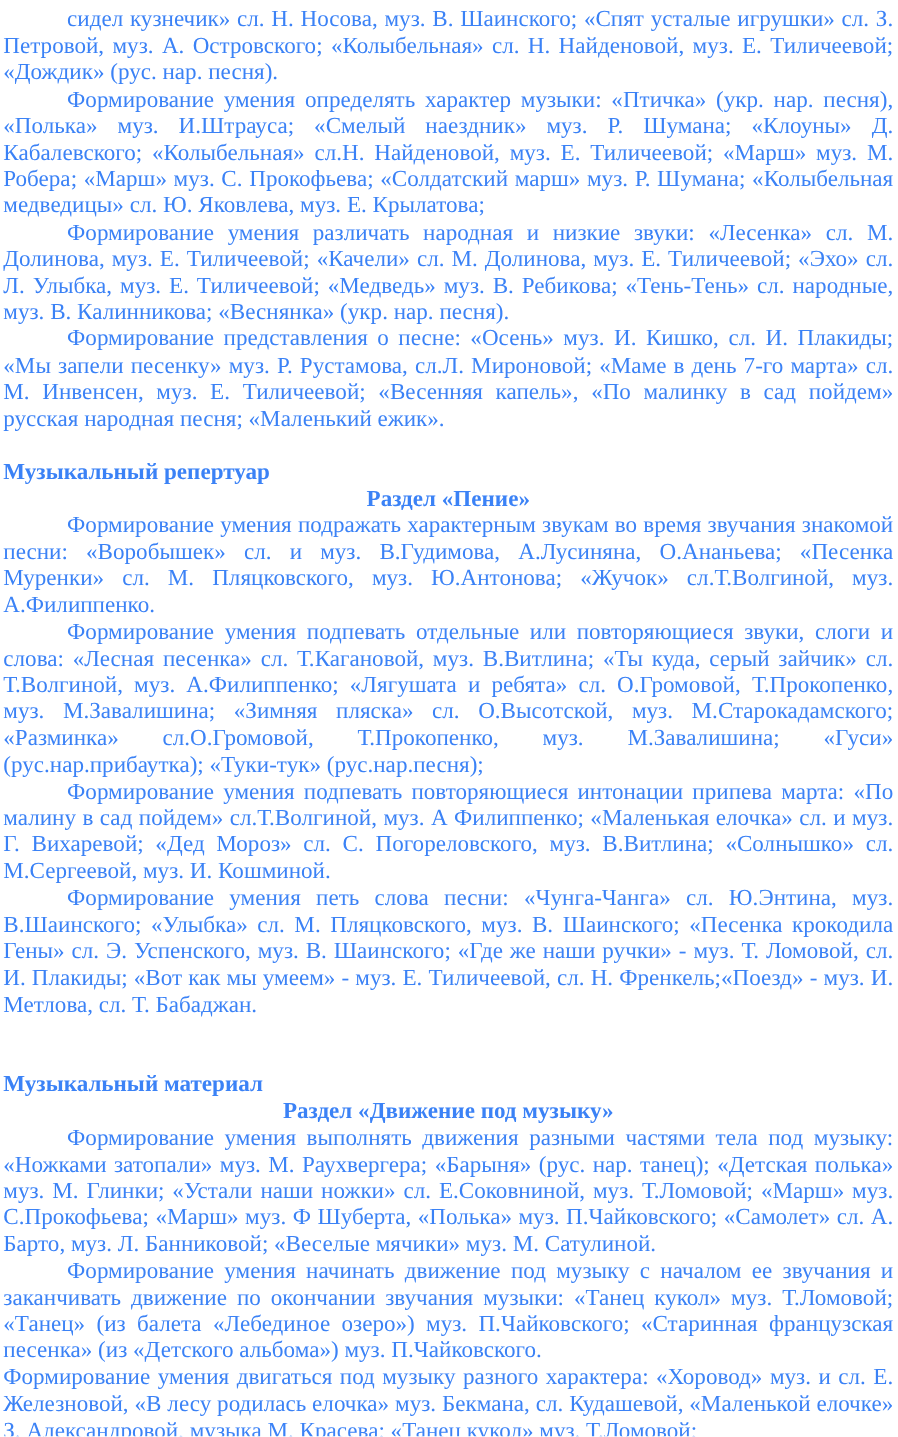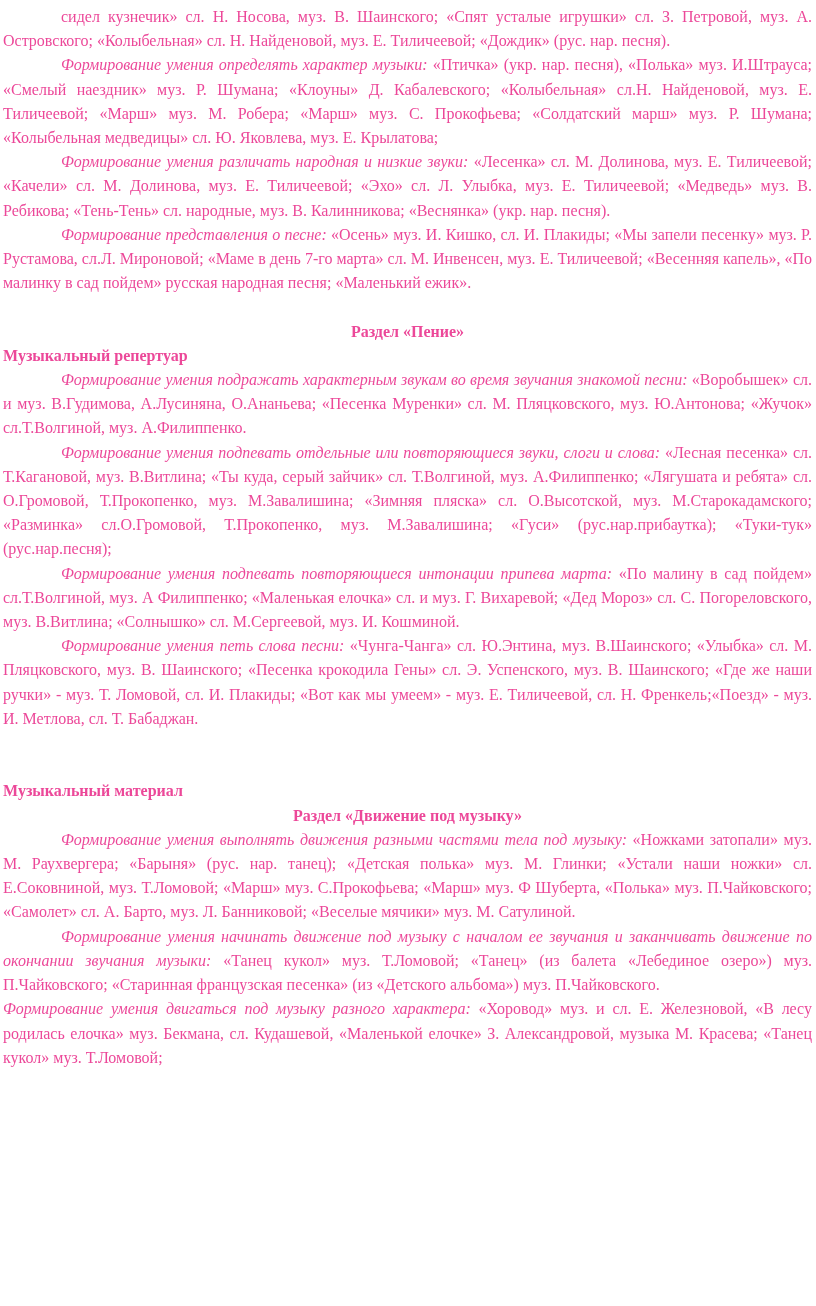--- a/index.html
+++ b/index.html
@@ -15,9 +15,9 @@
     padding: 5px 4px 0 3px;
     overflow: hidden;
     background: #ffffff;
-    color: #ec4899;
+    color: #3b82f6;
     font-family: "Liberation Serif", "DejaVu Serif", serif;
-    font-size: 16px;
+    font-size: 21px;
     line-height: 24.2px;
     -webkit-font-smoothing: antialiased;
   }

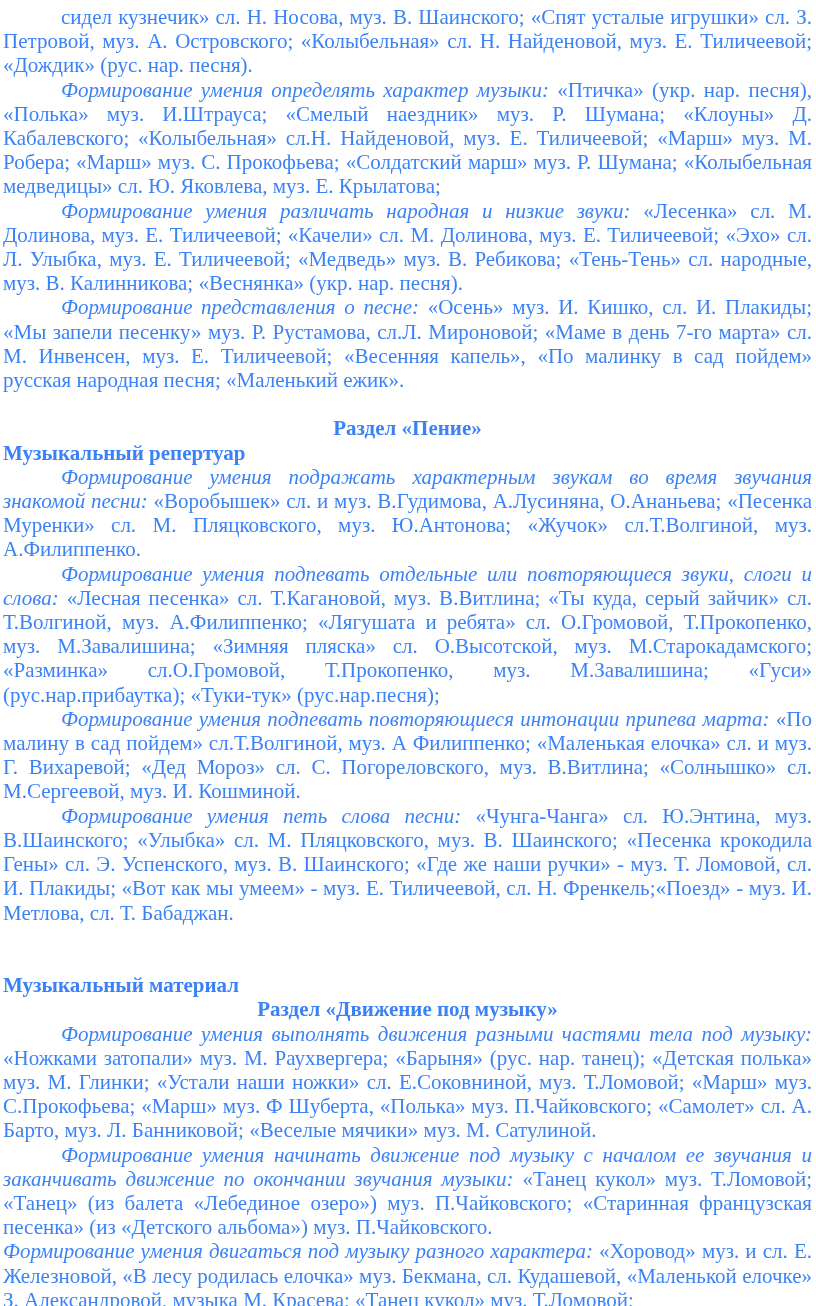--- a/index.html
+++ b/index.html
@@ -29,7 +29,6 @@
     text-indent: 58px;
   }
   .run.italic {
-    font-style: italic;
   }
   p.heading {
     margin: 0;

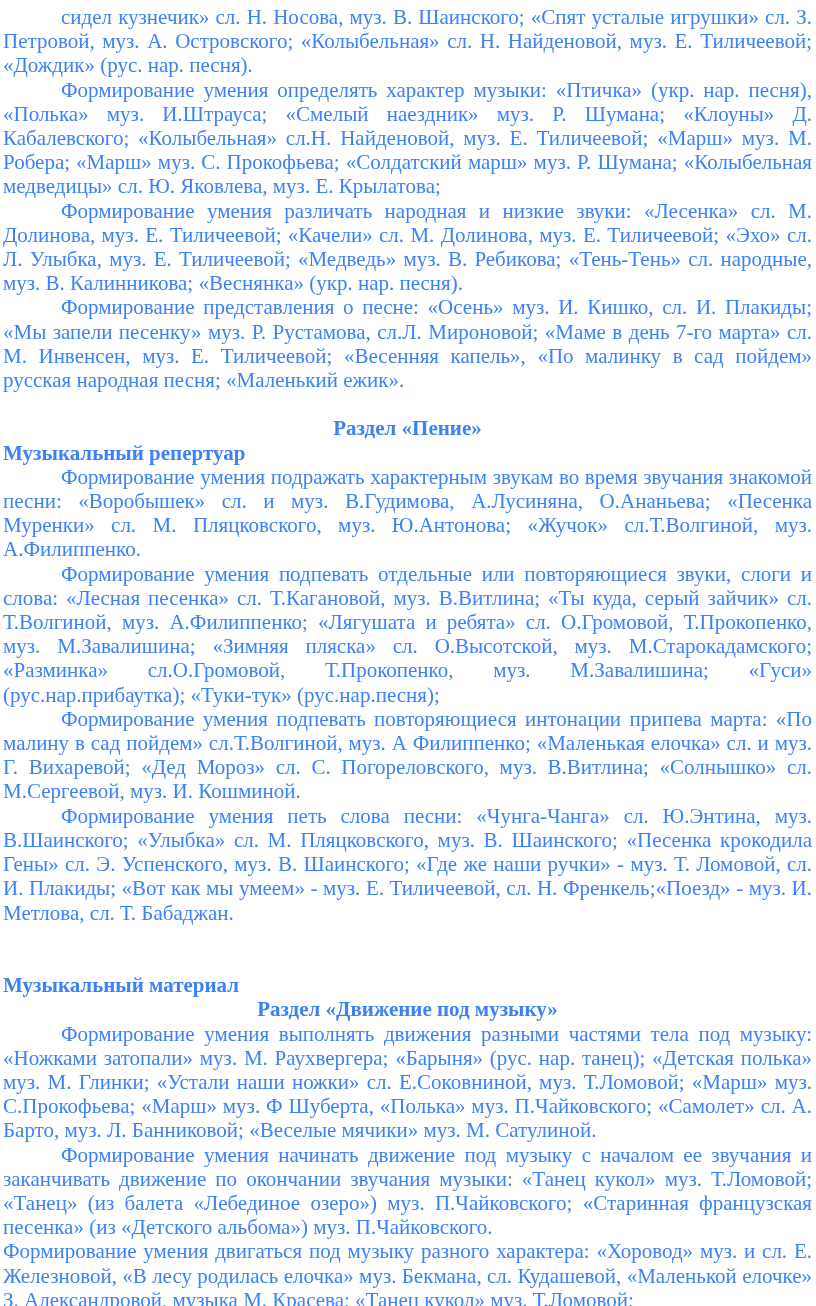--- a/index.html
+++ b/index.html
@@ -53,8 +53,8 @@
     <p class="para indent"><span class="run italic">Формирование умения различать народная и низкие звуки:</span><span class="run"> «Лесенка» сл. М. Долинова, муз. Е. Тиличеевой; «Качели» сл. М. Долинова, муз. Е. Тиличеевой; «Эхо» сл. Л. Улыбка, муз. Е. Тиличеевой; «Медведь» муз. В. Ребикова; «Тень-Тень» сл. народные, муз. В. Калинникова; «Веснянка» (укр. нар. песня).</span></p>
     <p class="para indent"><span class="run italic">Формирование представления о песне:</span><span class="run"> «Осень» муз. И. Кишко, сл. И. Плакиды; «Мы запели песенку» муз. Р. Рустамова, сл.Л. Мироновой; «Маме в день 7-го марта» сл. М. Инвенсен, муз. Е. Тиличеевой; «Весенняя капель», «По малинку в сад пойдем» русская народная песня; «Маленький ежик».</span></p>
     <div class="spacer" style="height: 24.2px;"></div>
+    <p class="heading left">Музыкальный репертуар</p>
     <p class="heading center">Раздел «Пение»</p>
-    <p class="heading left">Музыкальный репертуар</p>
     <p class="para indent"><span class="run italic">Формирование умения подражать характерным звукам во время звучания знакомой песни:</span><span class="run"> «Воробышек» сл. и муз. В.Гудимова, А.Лусиняна, О.Ананьева; «Песенка Муренки» сл. М. Пляцковского, муз. Ю.Антонова; «Жучок» сл.Т.Волгиной, муз. А.Филиппенко.</span></p>
     <p class="para indent"><span class="run italic">Формирование умения подпевать отдельные или повторяющиеся звуки, слоги и слова:</span><span class="run"> «Лесная песенка» сл. Т.Кагановой, муз. В.Витлина; «Ты куда, серый зайчик» сл. Т.Волгиной, муз. А.Филиппенко; «Лягушата и ребята» сл. О.Громовой, Т.Прокопенко, муз. М.Завалишина; «Зимняя пляска» сл. О.Высотской, муз. М.Старокадамского; «Разминка» сл.О.Громовой, Т.Прокопенко, муз. М.Завалишина; «Гуси» (рус.нар.прибаутка); «Туки-тук» (рус.нар.песня);</span></p>
     <p class="para indent"><span class="run italic">Формирование умения подпевать повторяющиеся интонации припева марта:</span><span class="run"> «По малину в сад пойдем» сл.Т.Волгиной, муз. А Филиппенко; «Маленькая елочка» сл. и муз. Г. Вихаревой; «Дед Мороз» сл. С. Погореловского, муз. В.Витлина; «Солнышко» сл. М.Сергеевой, муз. И. Кошминой.</span></p>

